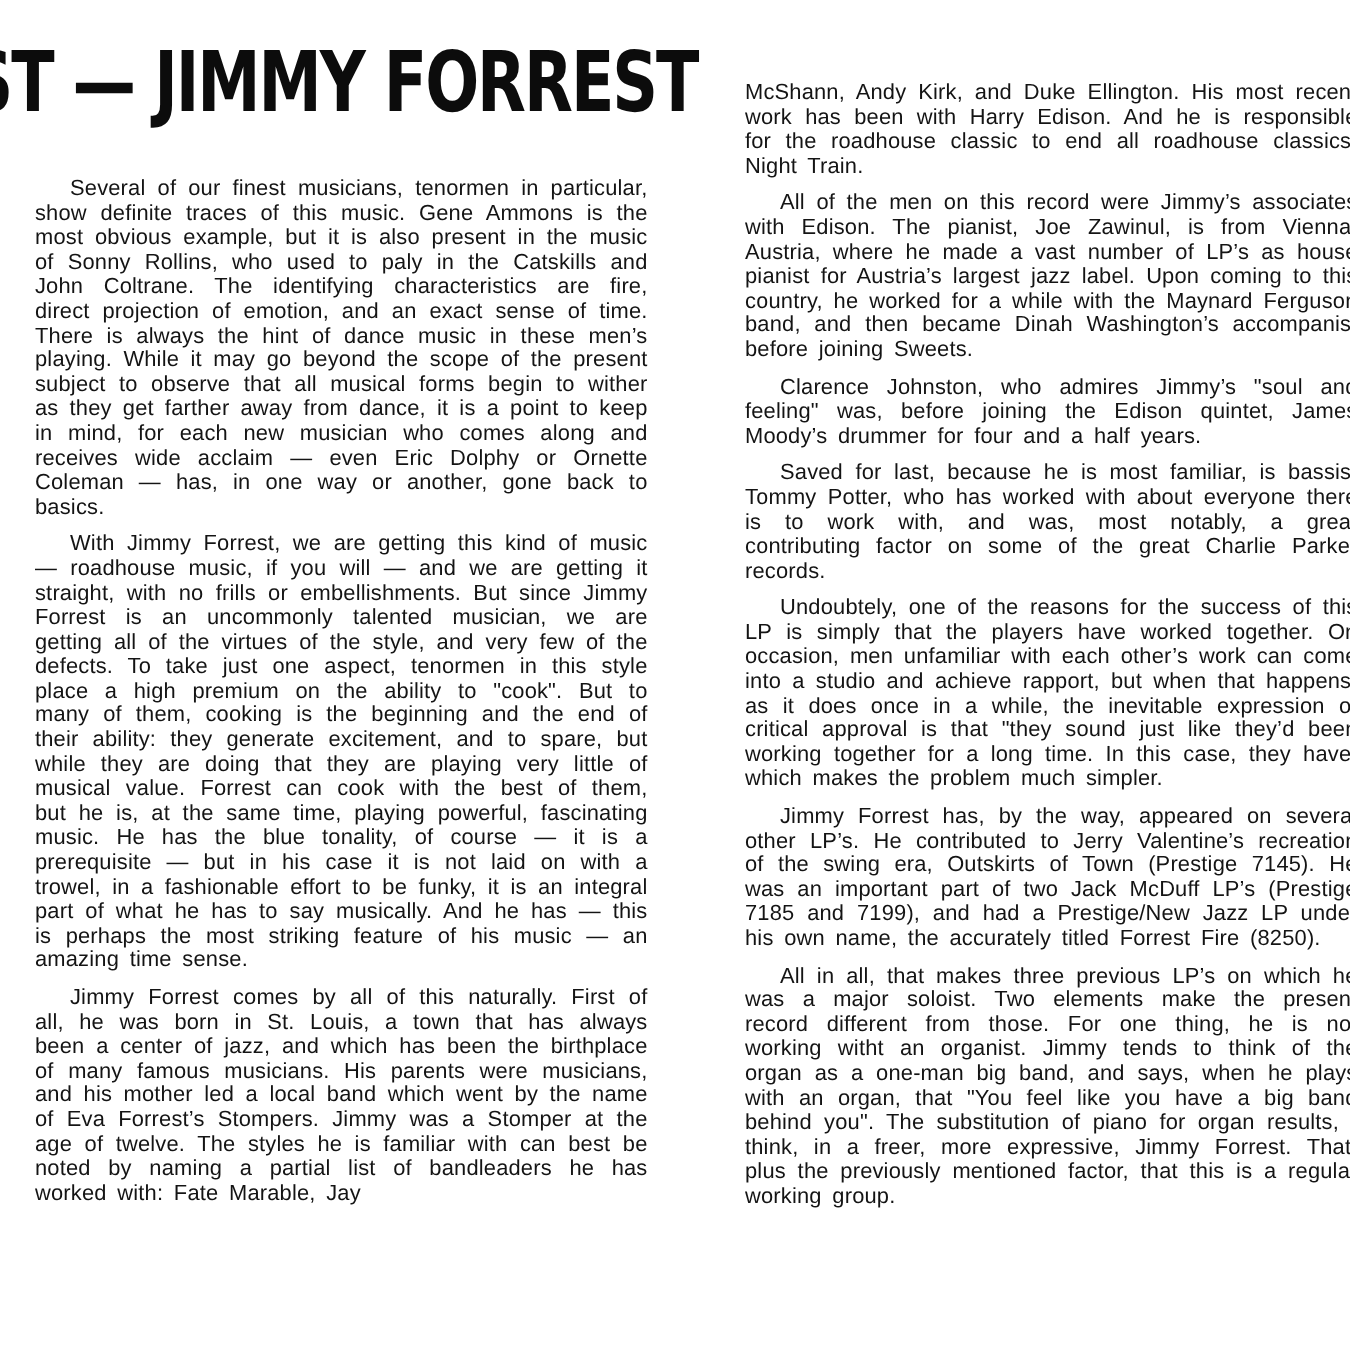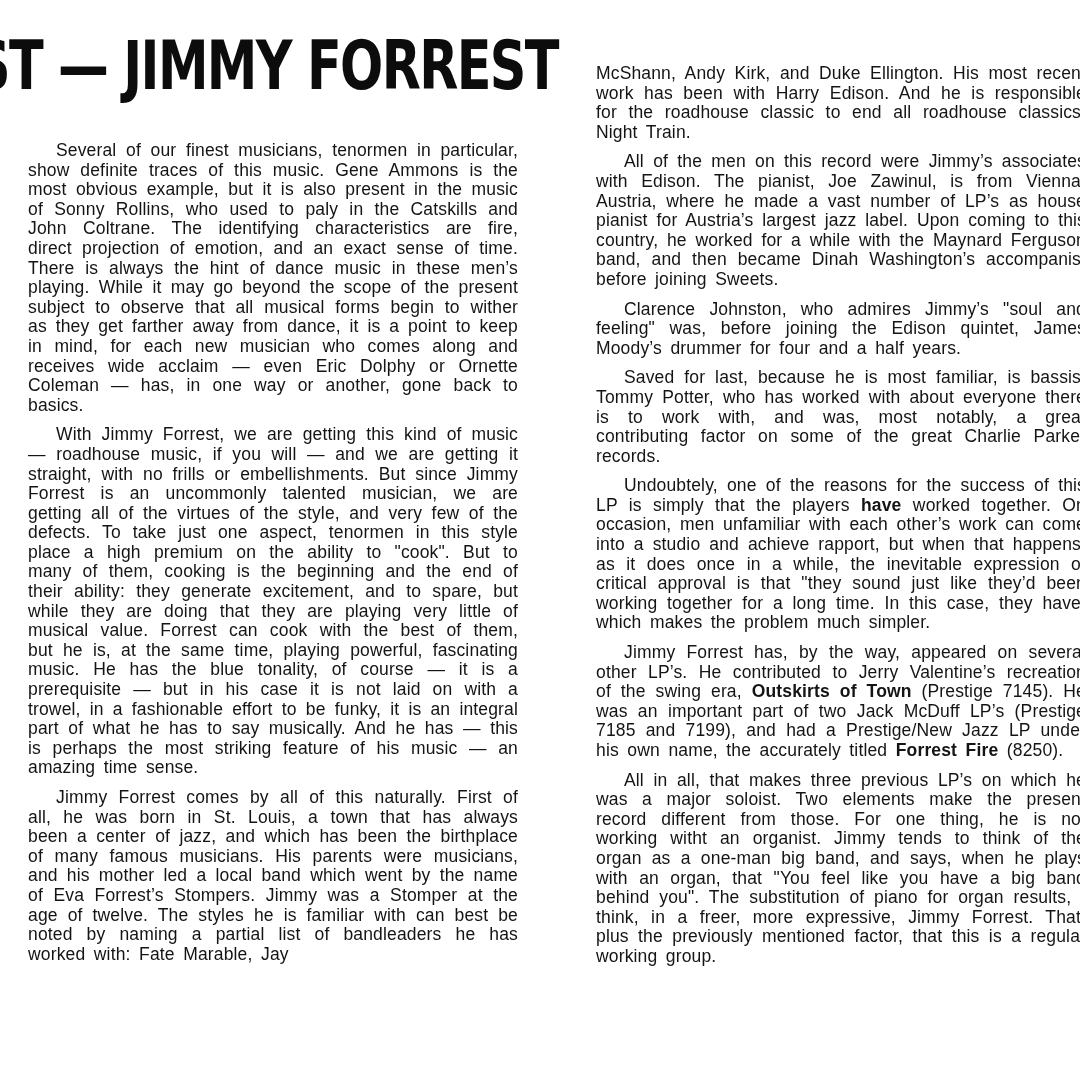--- a/index.html
+++ b/index.html
@@ -44,7 +44,7 @@
   .col-right { left: 596px; top: 64px;  }
   .para { margin: 0 0 10px 0; }
   .para.indent { text-indent: 28px; }
-  .bold { font-weight: bold; }
+  .bold { font-weight: normal; }
 </style>
 </head>
 <body>

